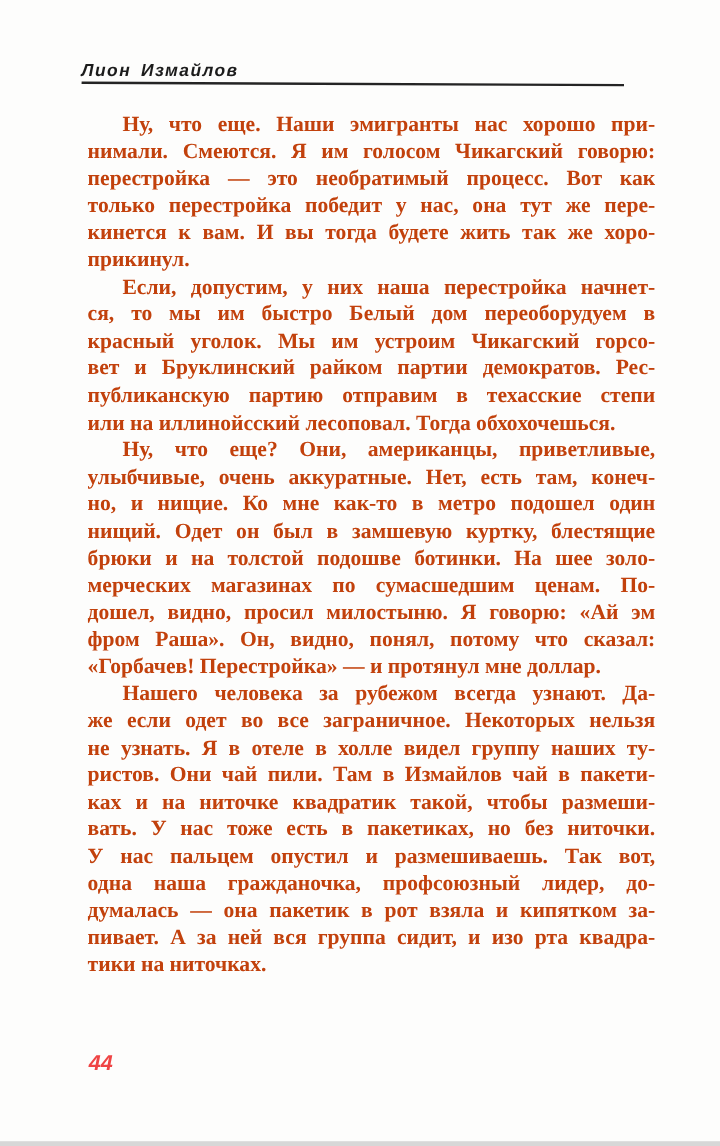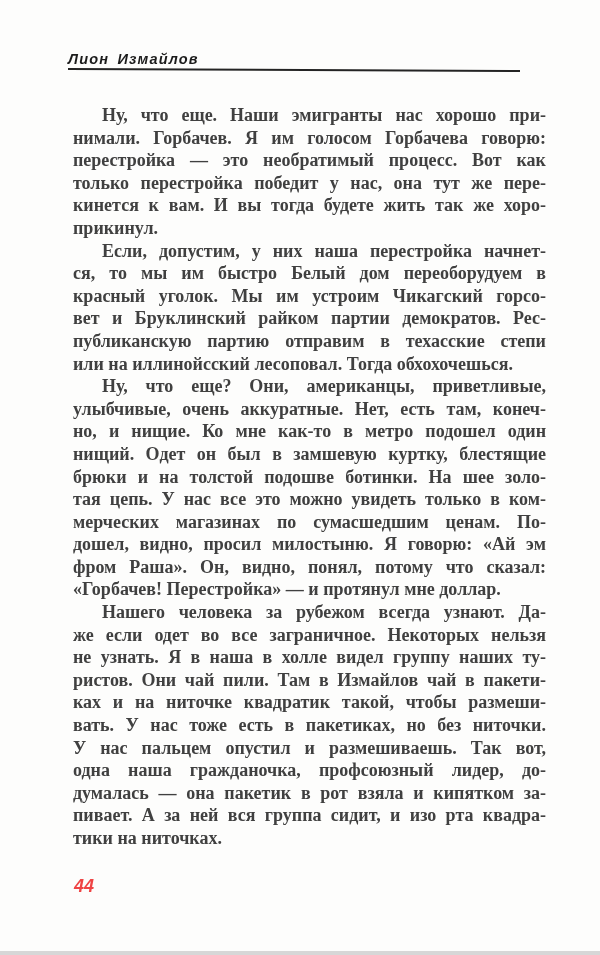--- a/index.html
+++ b/index.html
@@ -50,12 +50,12 @@
   .body-text {
     position: absolute;
     left: 73px;
-    top: 104px;
+    top: 92px;
     width: 473px;
     font-family: "Liberation Serif", "DejaVu Serif", serif;
     font-weight: 700;
     font-size: 18px;
-    color: #404040;
+    color: #c2410c;
   }
   .line {
     height: 22.6px;

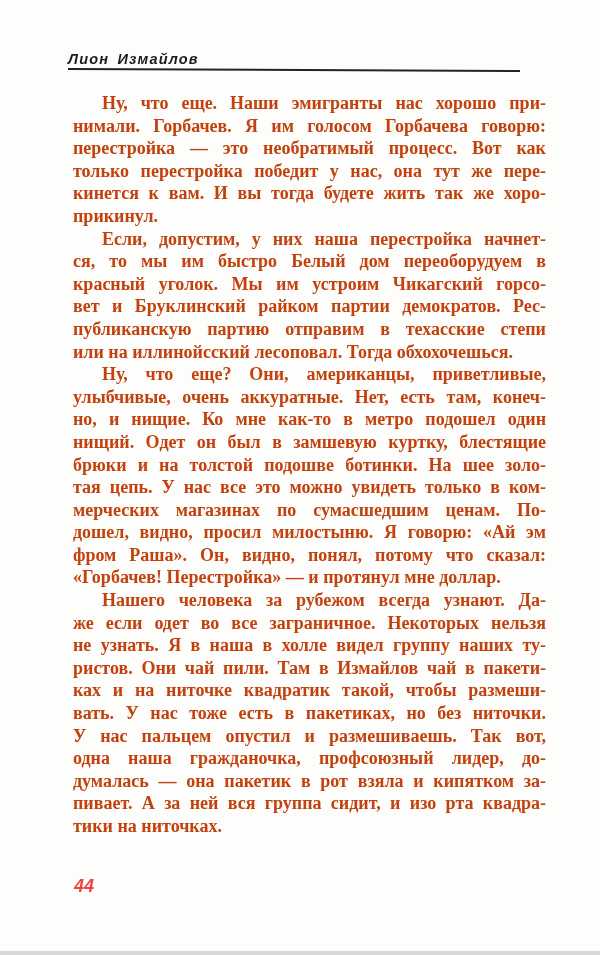--- a/index.html
+++ b/index.html
@@ -107,7 +107,7 @@
 
   <div class="body-text" id="body-text">
       <div class="line first">Ну, что еще. Наши эмигранты нас хорошо при-</div>
-      <div class="line">нимали. Горбачев. Я им голосом Горбачева говорю:</div>
+      <div class="line">нимали. Смеются. Я им голосом Чикагский говорю:</div>
       <div class="line">перестройка — это необратимый процесс. Вот как</div>
       <div class="line">только перестройка победит у нас, она тут же пере-</div>
       <div class="line">кинется к вам. И вы тогда будете жить так же хоро-</div>

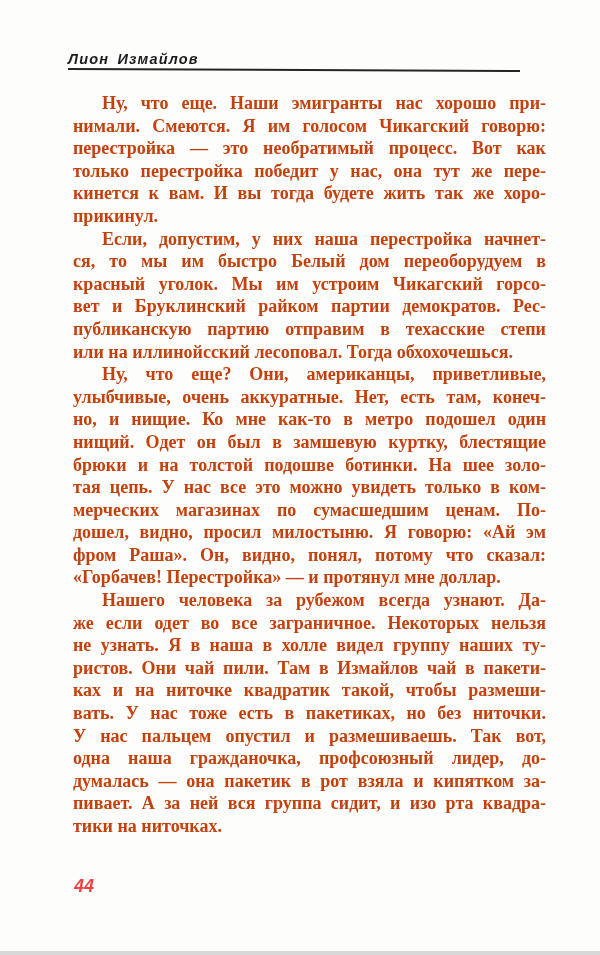--- a/index.html
+++ b/index.html
@@ -123,7 +123,6 @@
       <div class="line">но, и нищие. Ко мне как-то в метро подошел один</div>
       <div class="line">нищий. Одет он был в замшевую куртку, блестящие</div>
       <div class="line">брюки и на толстой подошве ботинки. На шее золо-</div>
-      <div class="line">тая цепь. У нас все это можно увидеть только в ком-</div>
       <div class="line">мерческих магазинах по сумасшедшим ценам. По-</div>
       <div class="line">дошел, видно, просил милостыню. Я говорю: «Ай эм</div>
       <div class="line">фром Раша». Он, видно, понял, потому что сказал:</div>

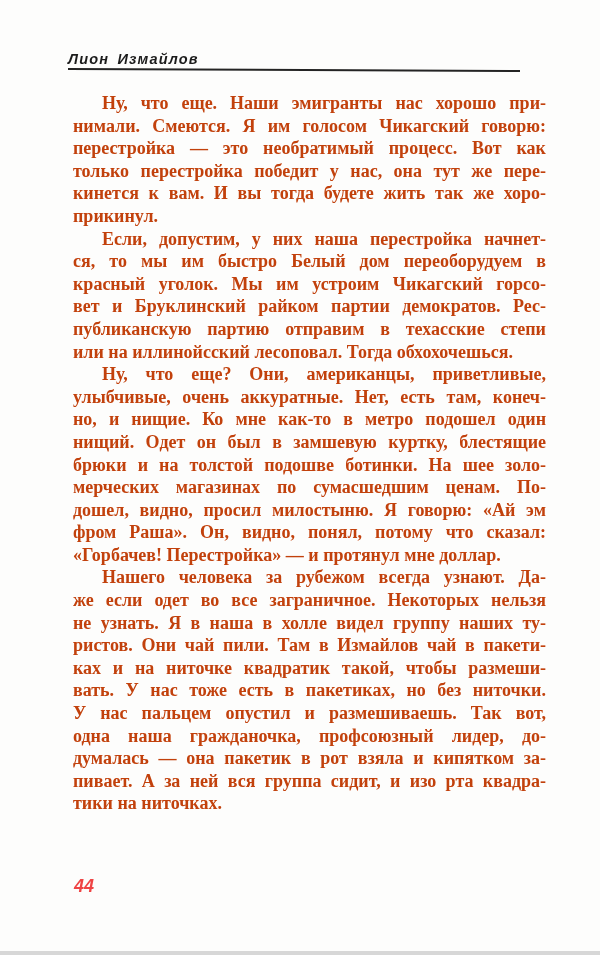--- a/index.html
+++ b/index.html
@@ -129,7 +129,7 @@
       <div class="line last">«Горбачев! Перестройка» — и протянул мне доллар.</div>
       <div class="line first">Нашего человека за рубежом всегда узнают. Да-</div>
       <div class="line">же если одет во все заграничное. Некоторых нельзя</div>
-      <div class="line">не узнать. Я в наша в холле видел группу наших ту-</div>
+      <div class="line">не узнать. Я в отеле в холле видел группу наших ту-</div>
       <div class="line">ристов. Они чай пили. Там в Измайлов чай в пакети-</div>
       <div class="line">ках и на ниточке квадратик такой, чтобы размеши-</div>
       <div class="line">вать. У нас тоже есть в пакетиках, но без ниточки.</div>

